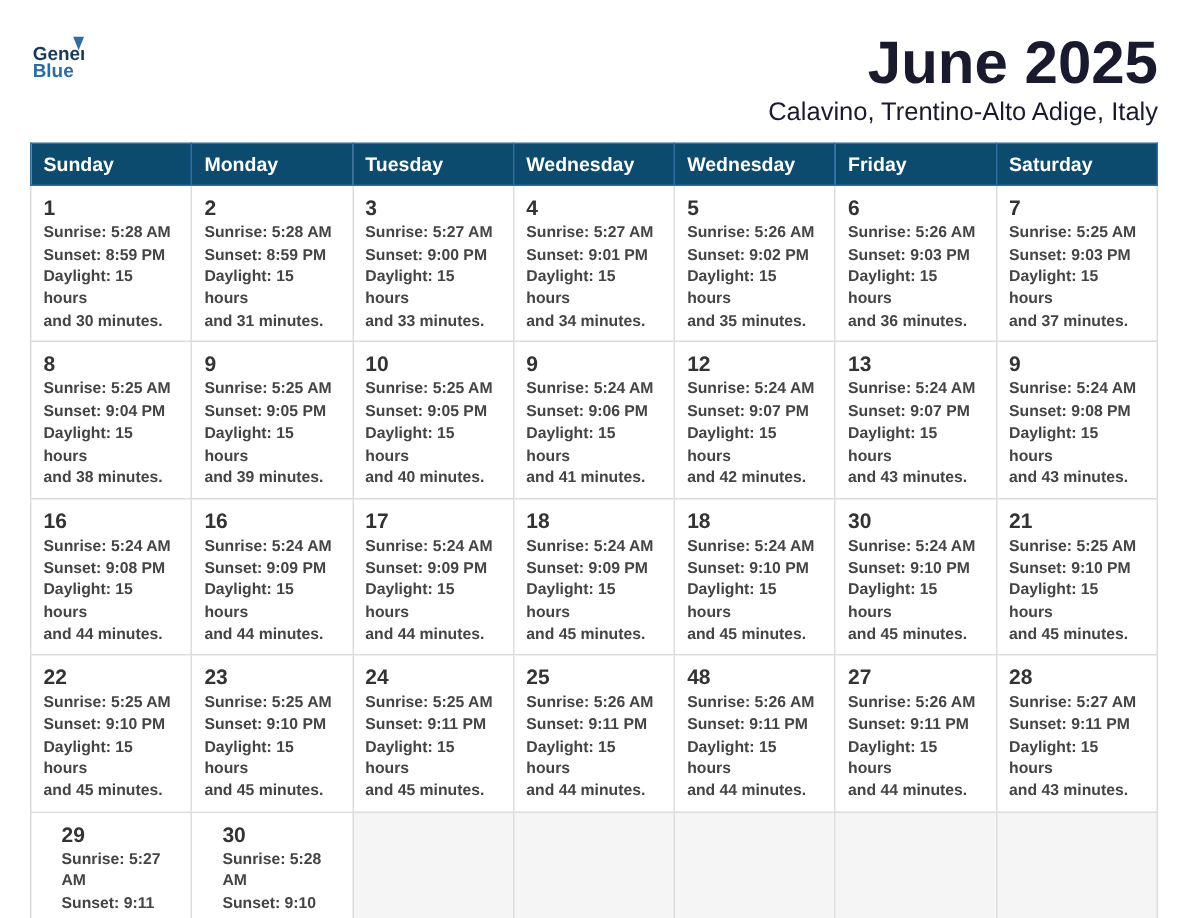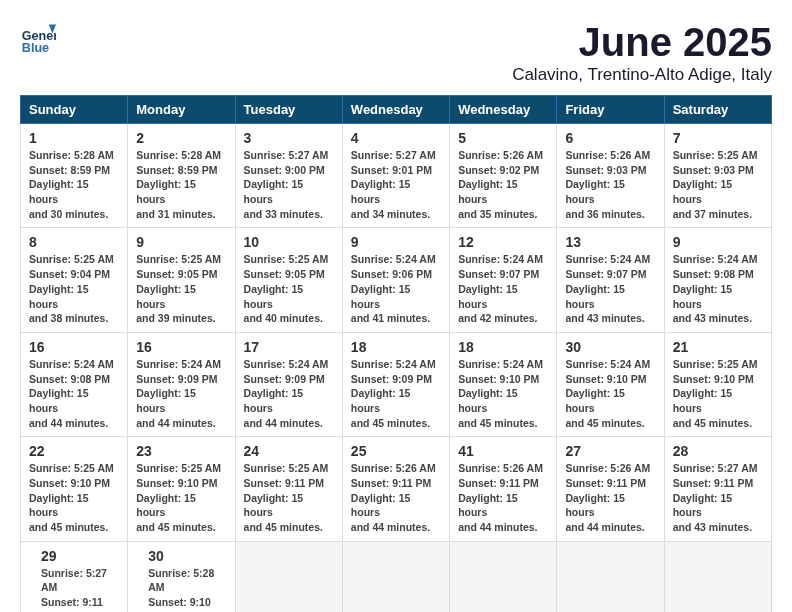--- a/index.html
+++ b/index.html
@@ -293,7 +293,7 @@
 and 44 minutes.</div>
         </td>
         <td>
-          <span class="day-number">41</span>
+          <span class="day-number">48</span>
           <div class="day-info" style="white-space: pre-line;">Sunrise: 5:26 AM
 Sunset: 9:11 PM
 Daylight: 15 hours

